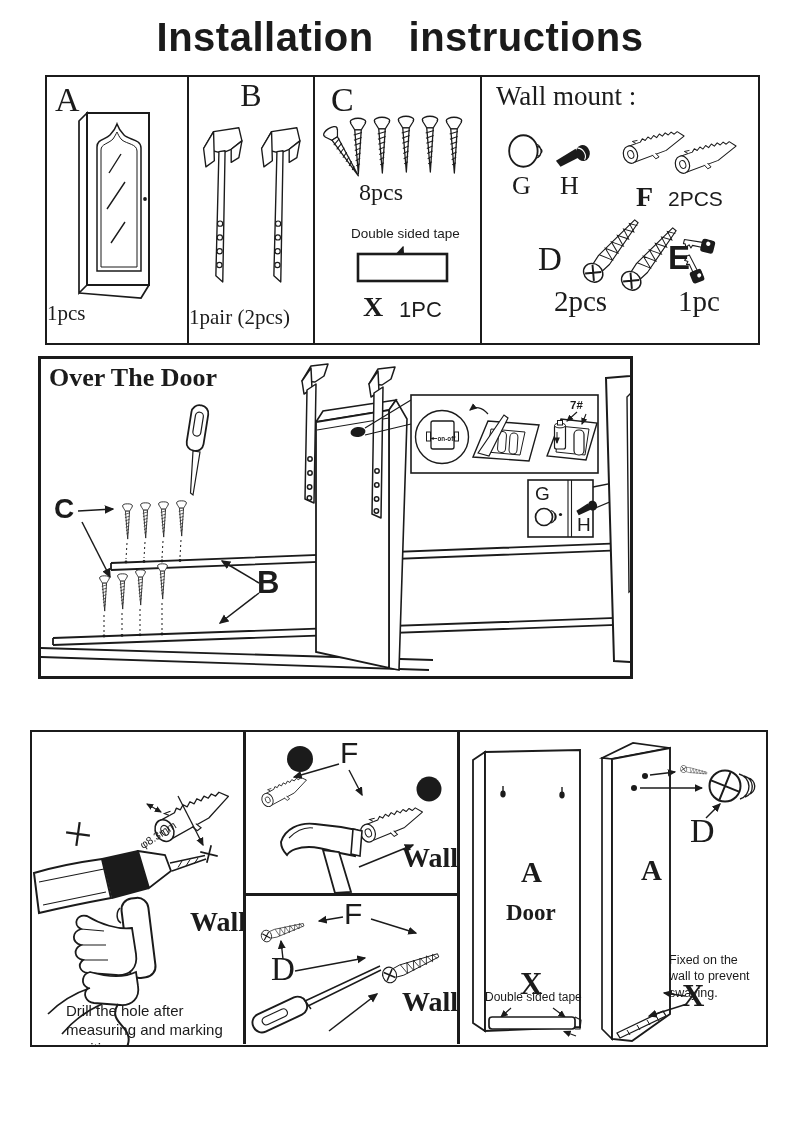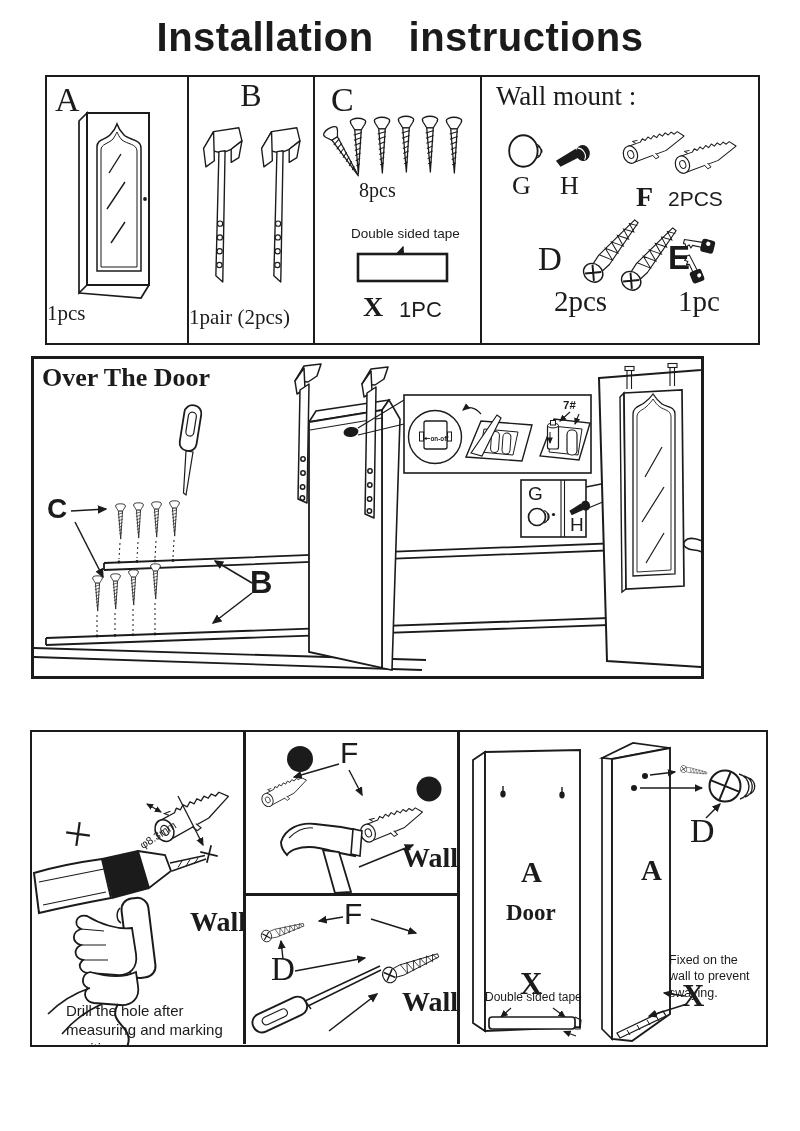--- a/index.html
+++ b/index.html
@@ -110,7 +110,7 @@
       <path d="M81,190 L88,170" stroke="#1b1b1b" stroke-width="1.4" marker-end="url(#arr)"></path>
       <rect x="43" y="177" width="89" height="27" fill="#fff" stroke="#1b1b1b" stroke-width="2.6"></rect>
     </svg>
-    <div class="abs serif" style="left:44px;top:102px;font-size:20px">8pcs</div>
+    <div class="abs serif" style="left:44px;top:102px;font-size:24px">8pcs</div>
     <div class="abs" style="left:36px;top:149px;font-size:13.5px">Double sided tape</div>
     <div class="abs serif" style="left:48px;top:214px;font-size:28px;font-weight:700">X</div>
     <div class="abs" style="left:84px;top:220px;font-size:22px">1PC</div>

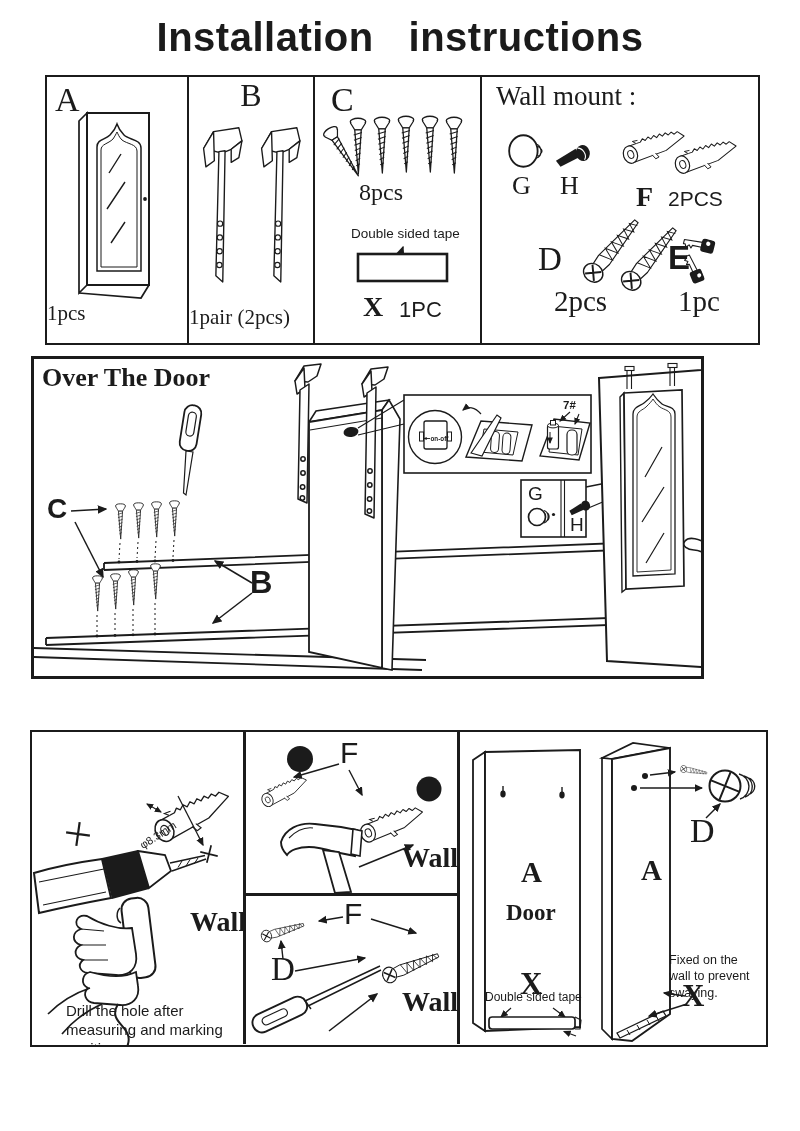--- a/index.html
+++ b/index.html
@@ -154,7 +154,7 @@
     <div class="abs serif" style="left:196px;top:208px;font-size:29px">1pc</div>
   </div>
 
-  <div class="box" style="left:31px;top:349px;width:673px;height:323px;border-width:3px">
+  <div class="box" style="left:38px;top:349px;width:595px;height:323px;border-width:3px">
     <div class="abs serif" style="left:8px;top:4px;font-size:26px;font-weight:700">Over The Door</div>
     <div class="abs" style="left:13px;top:134px;font-size:28px;font-weight:700">C</div>
     <div class="abs" style="left:216px;top:206px;font-size:31px;font-weight:700">B</div>

